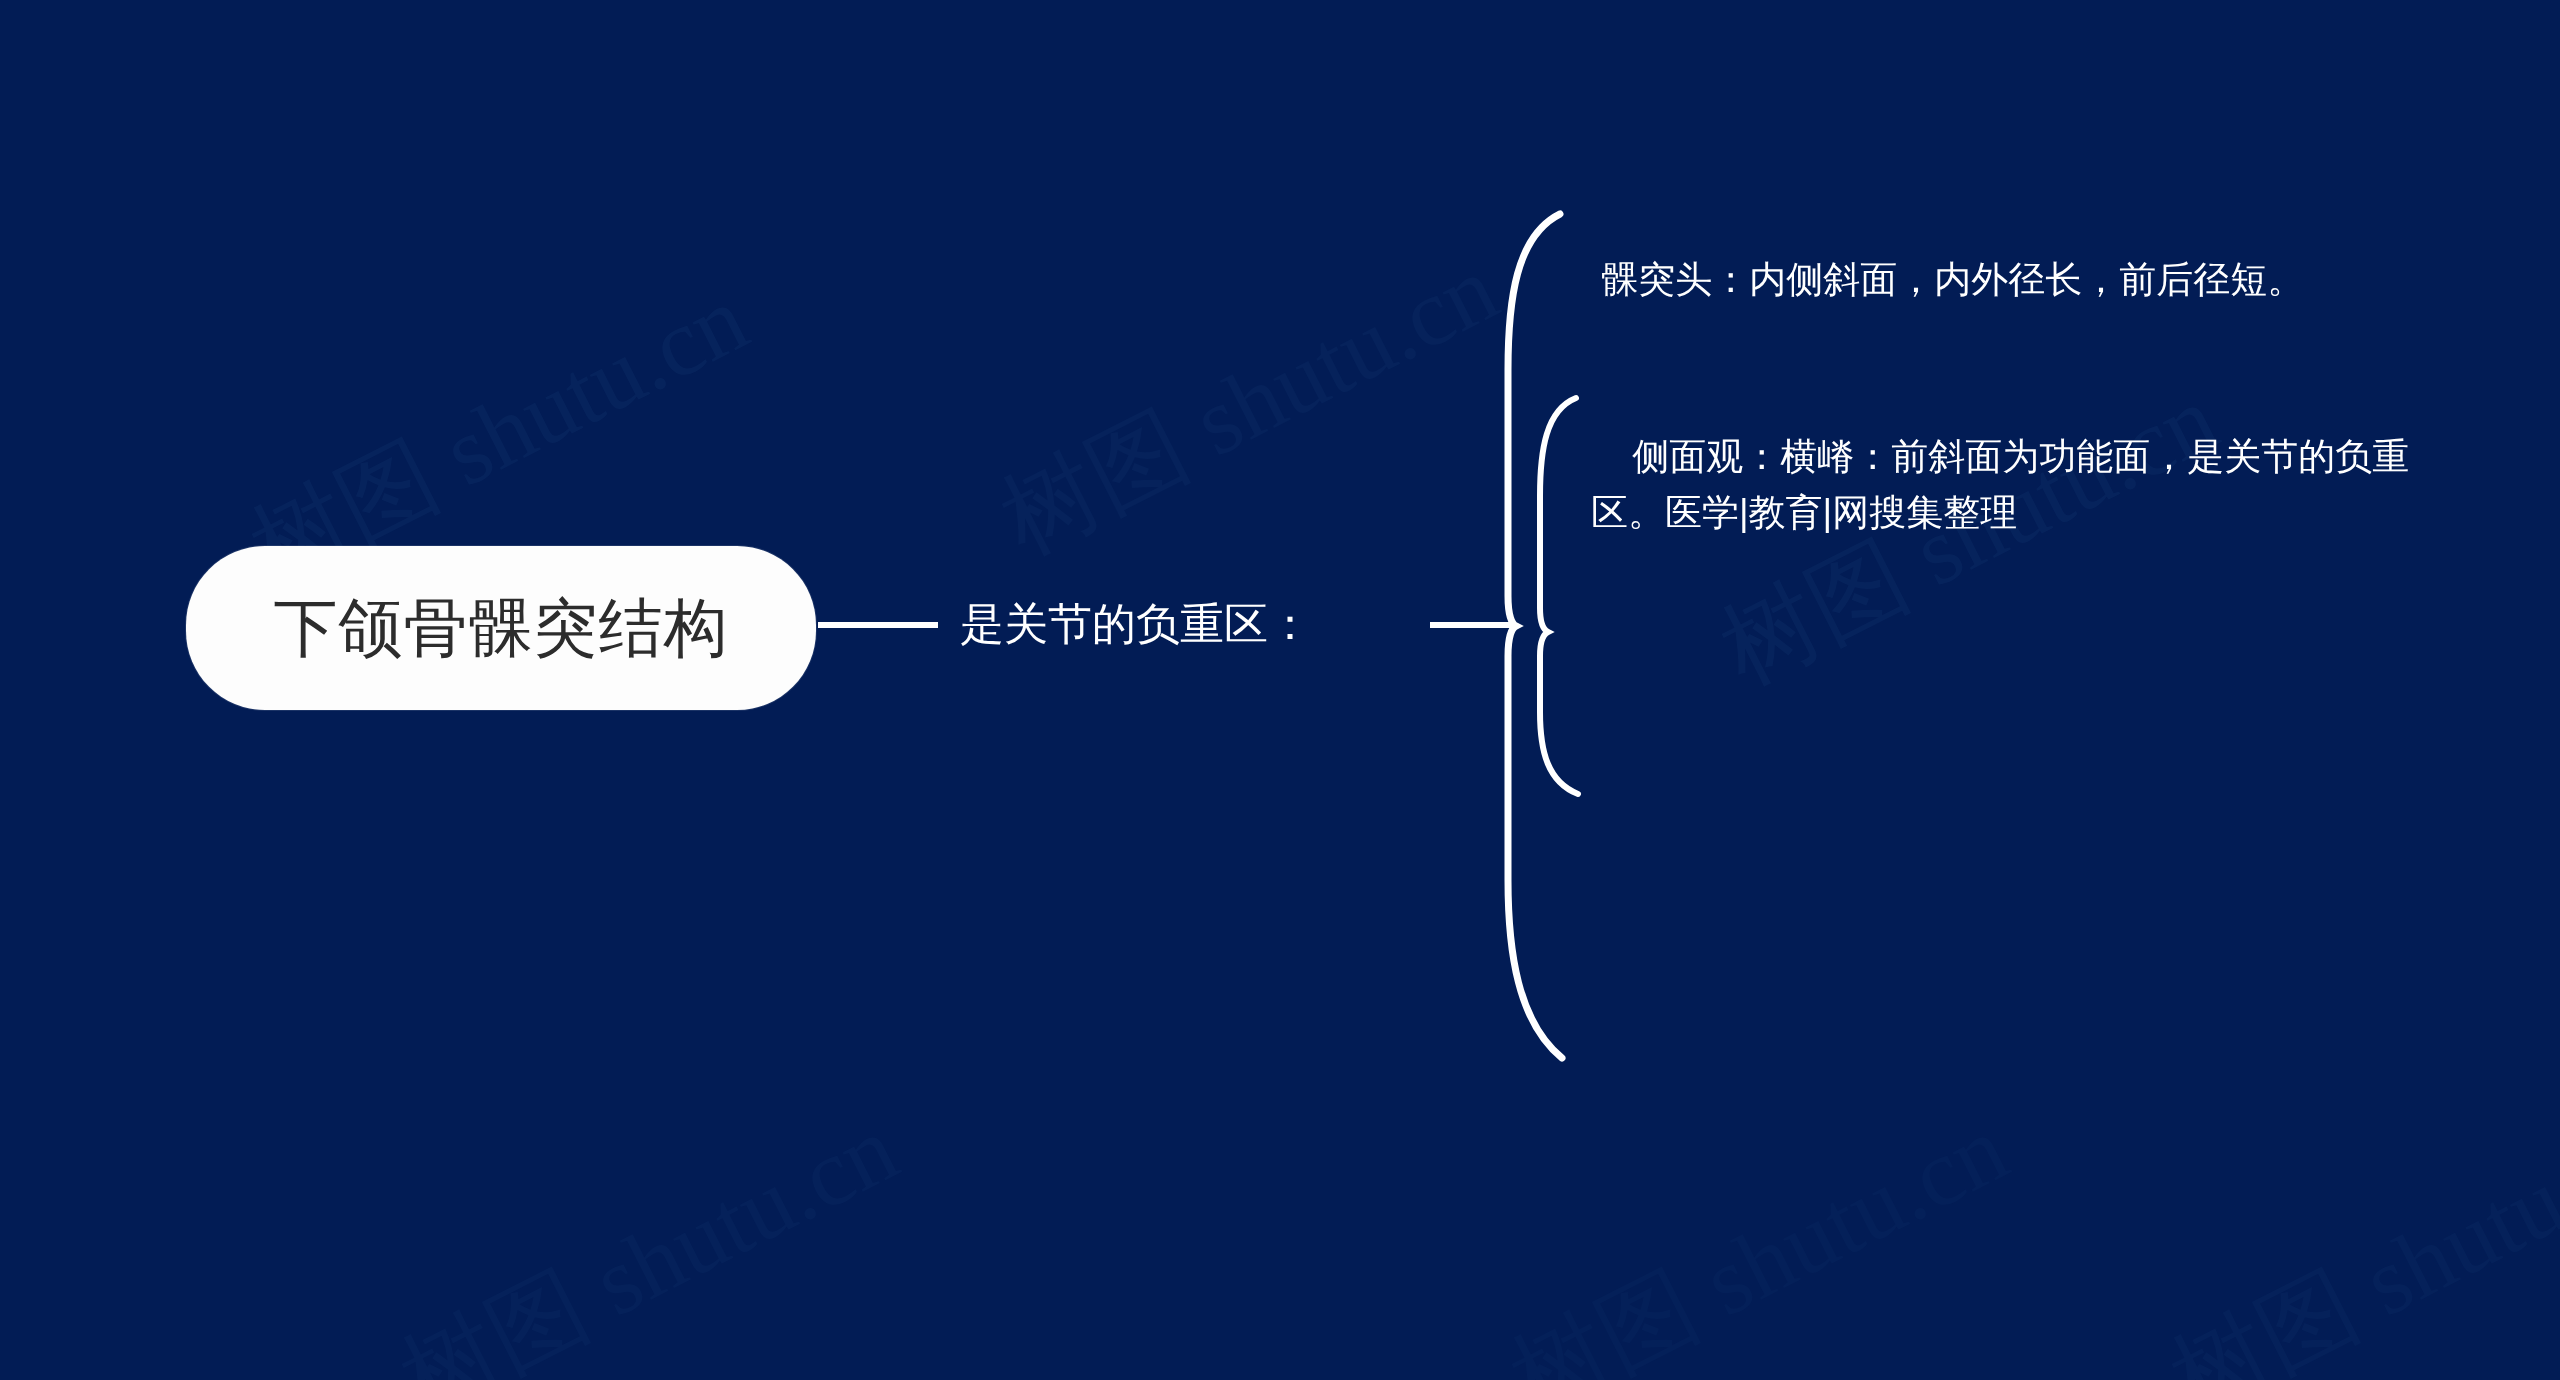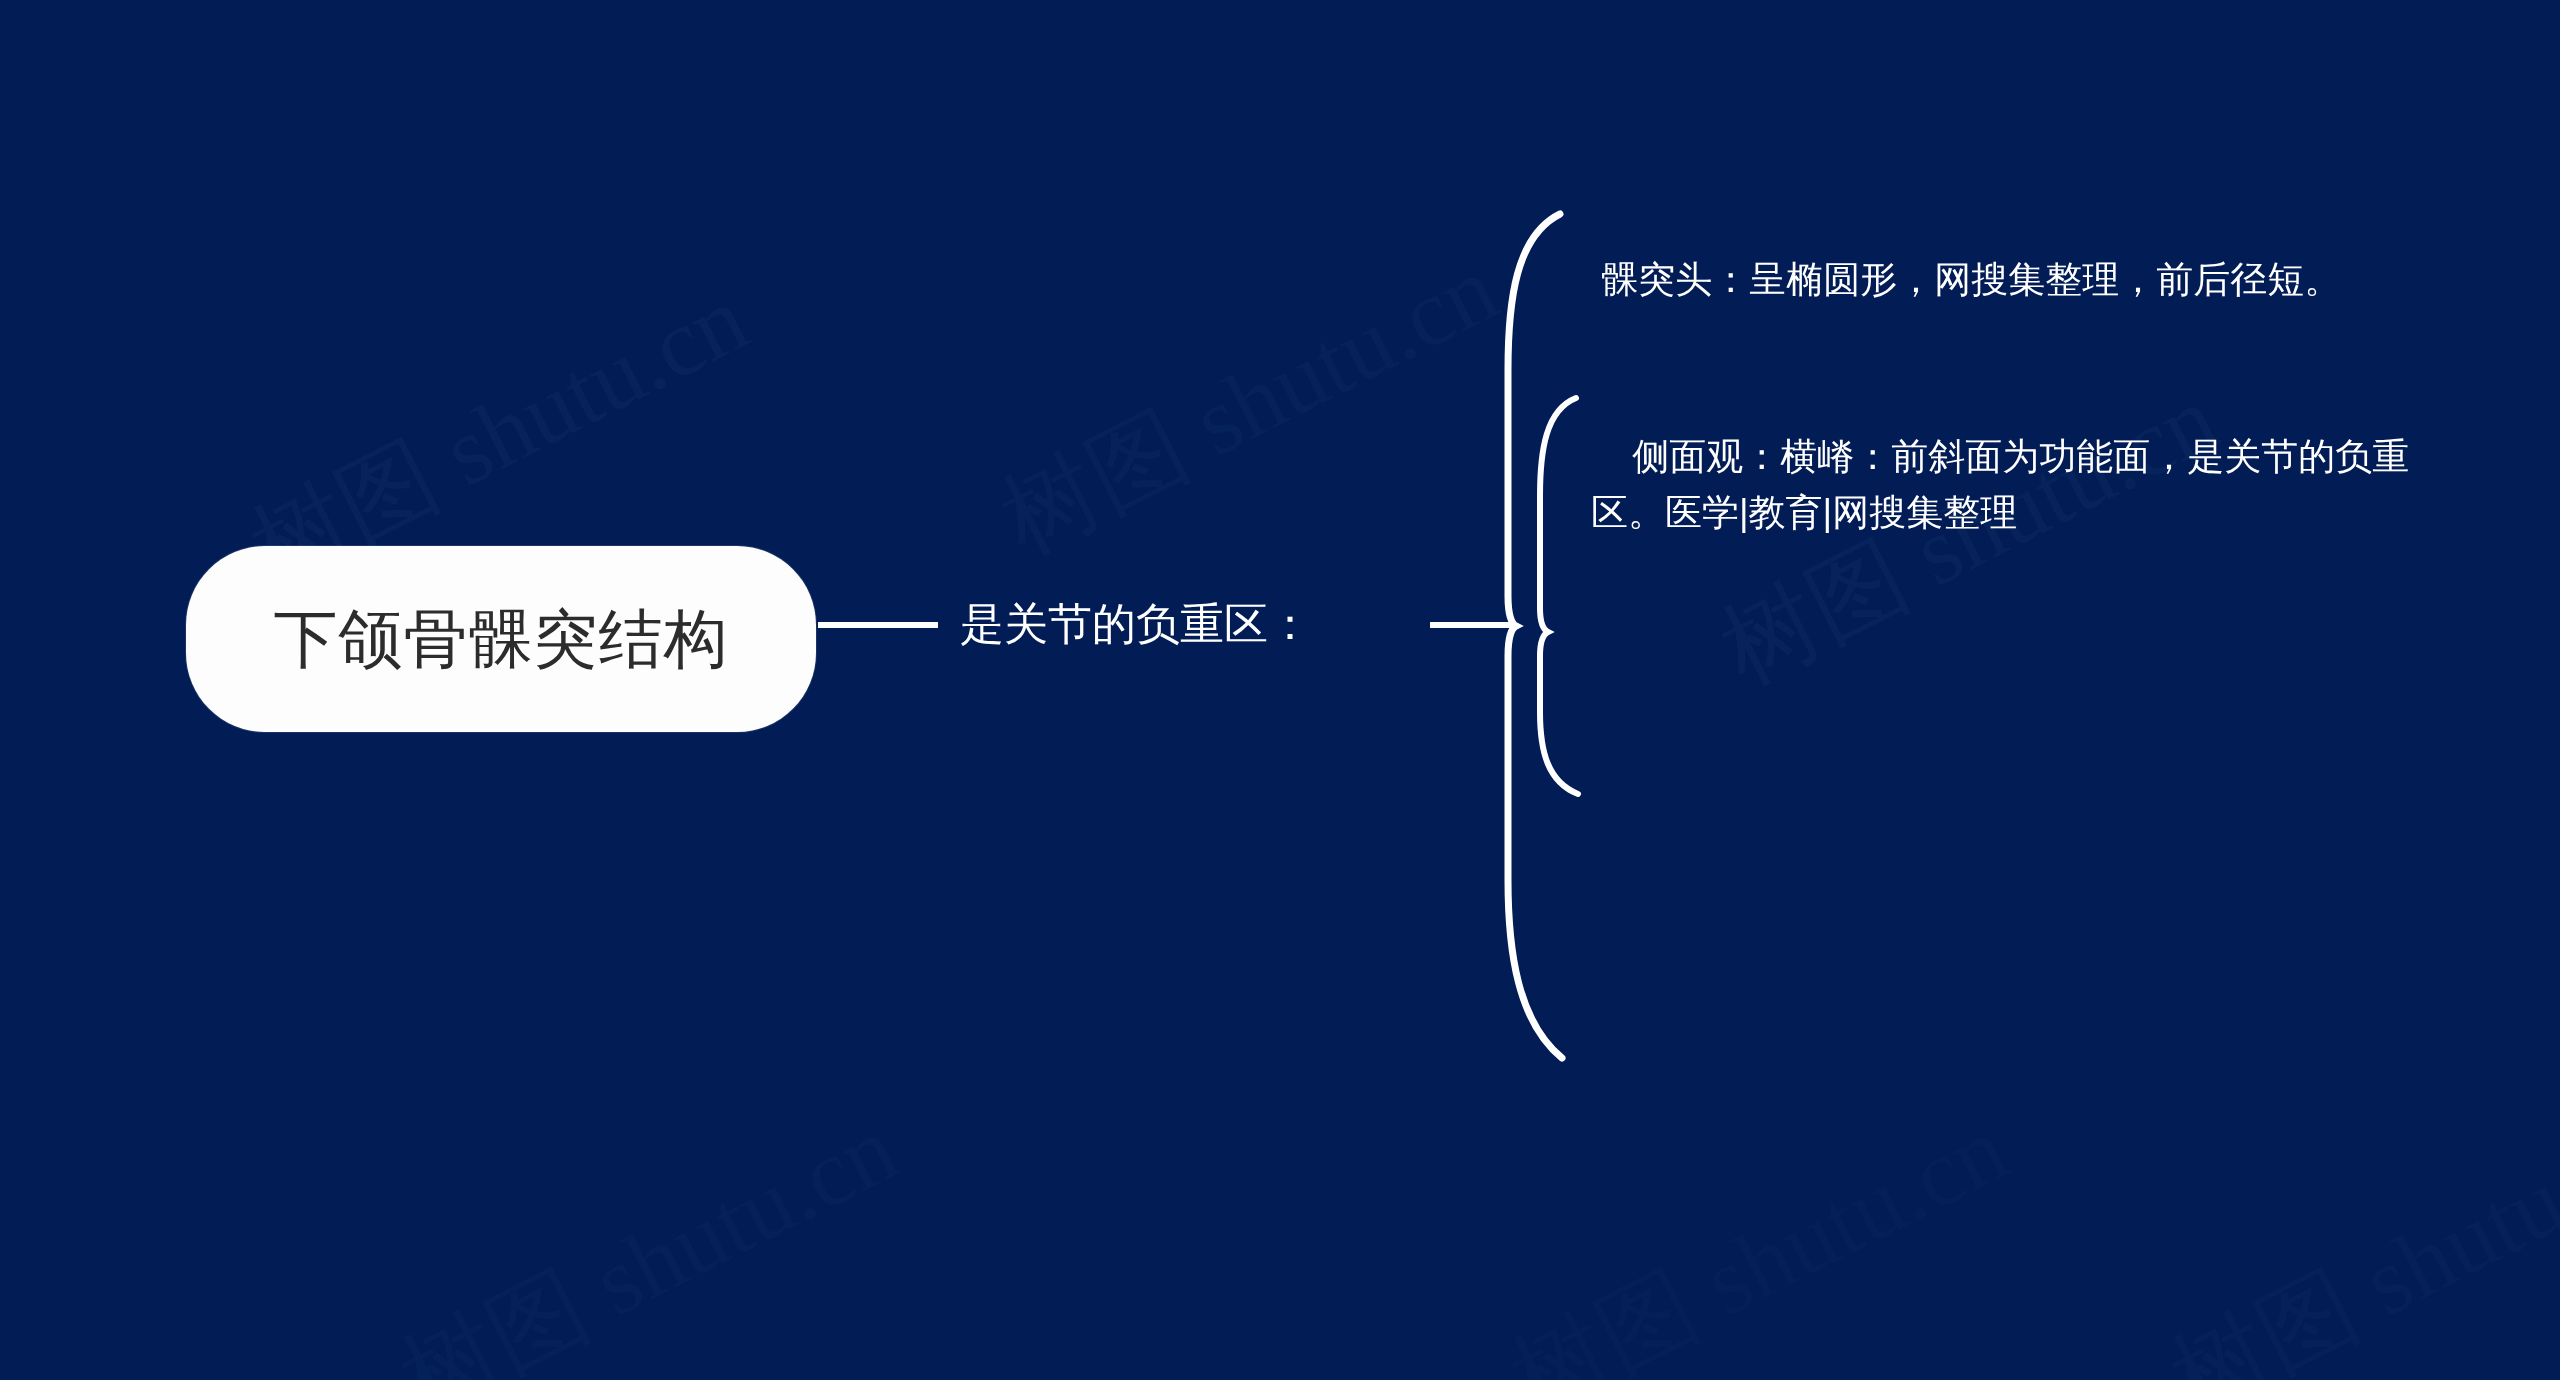--- a/index.html
+++ b/index.html
@@ -140,7 +140,7 @@
   </div>
 
   <div class="leaf" id="leaf-0" style="color: rgb(255, 255, 255);">
-    <span>髁突头：呈椭圆形，网搜集整理，前后径短。</span>
+    <span>髁突头：内侧斜面，内外径长，前后径短。</span>
   </div>
   <div class="leaf" id="leaf-1" style="color: rgb(255, 255, 255); margin-left: 31px;">
     <span>侧面观：横嵴：前斜面为功能面，是关节的负重区。医学|教育|网搜集整理</span>

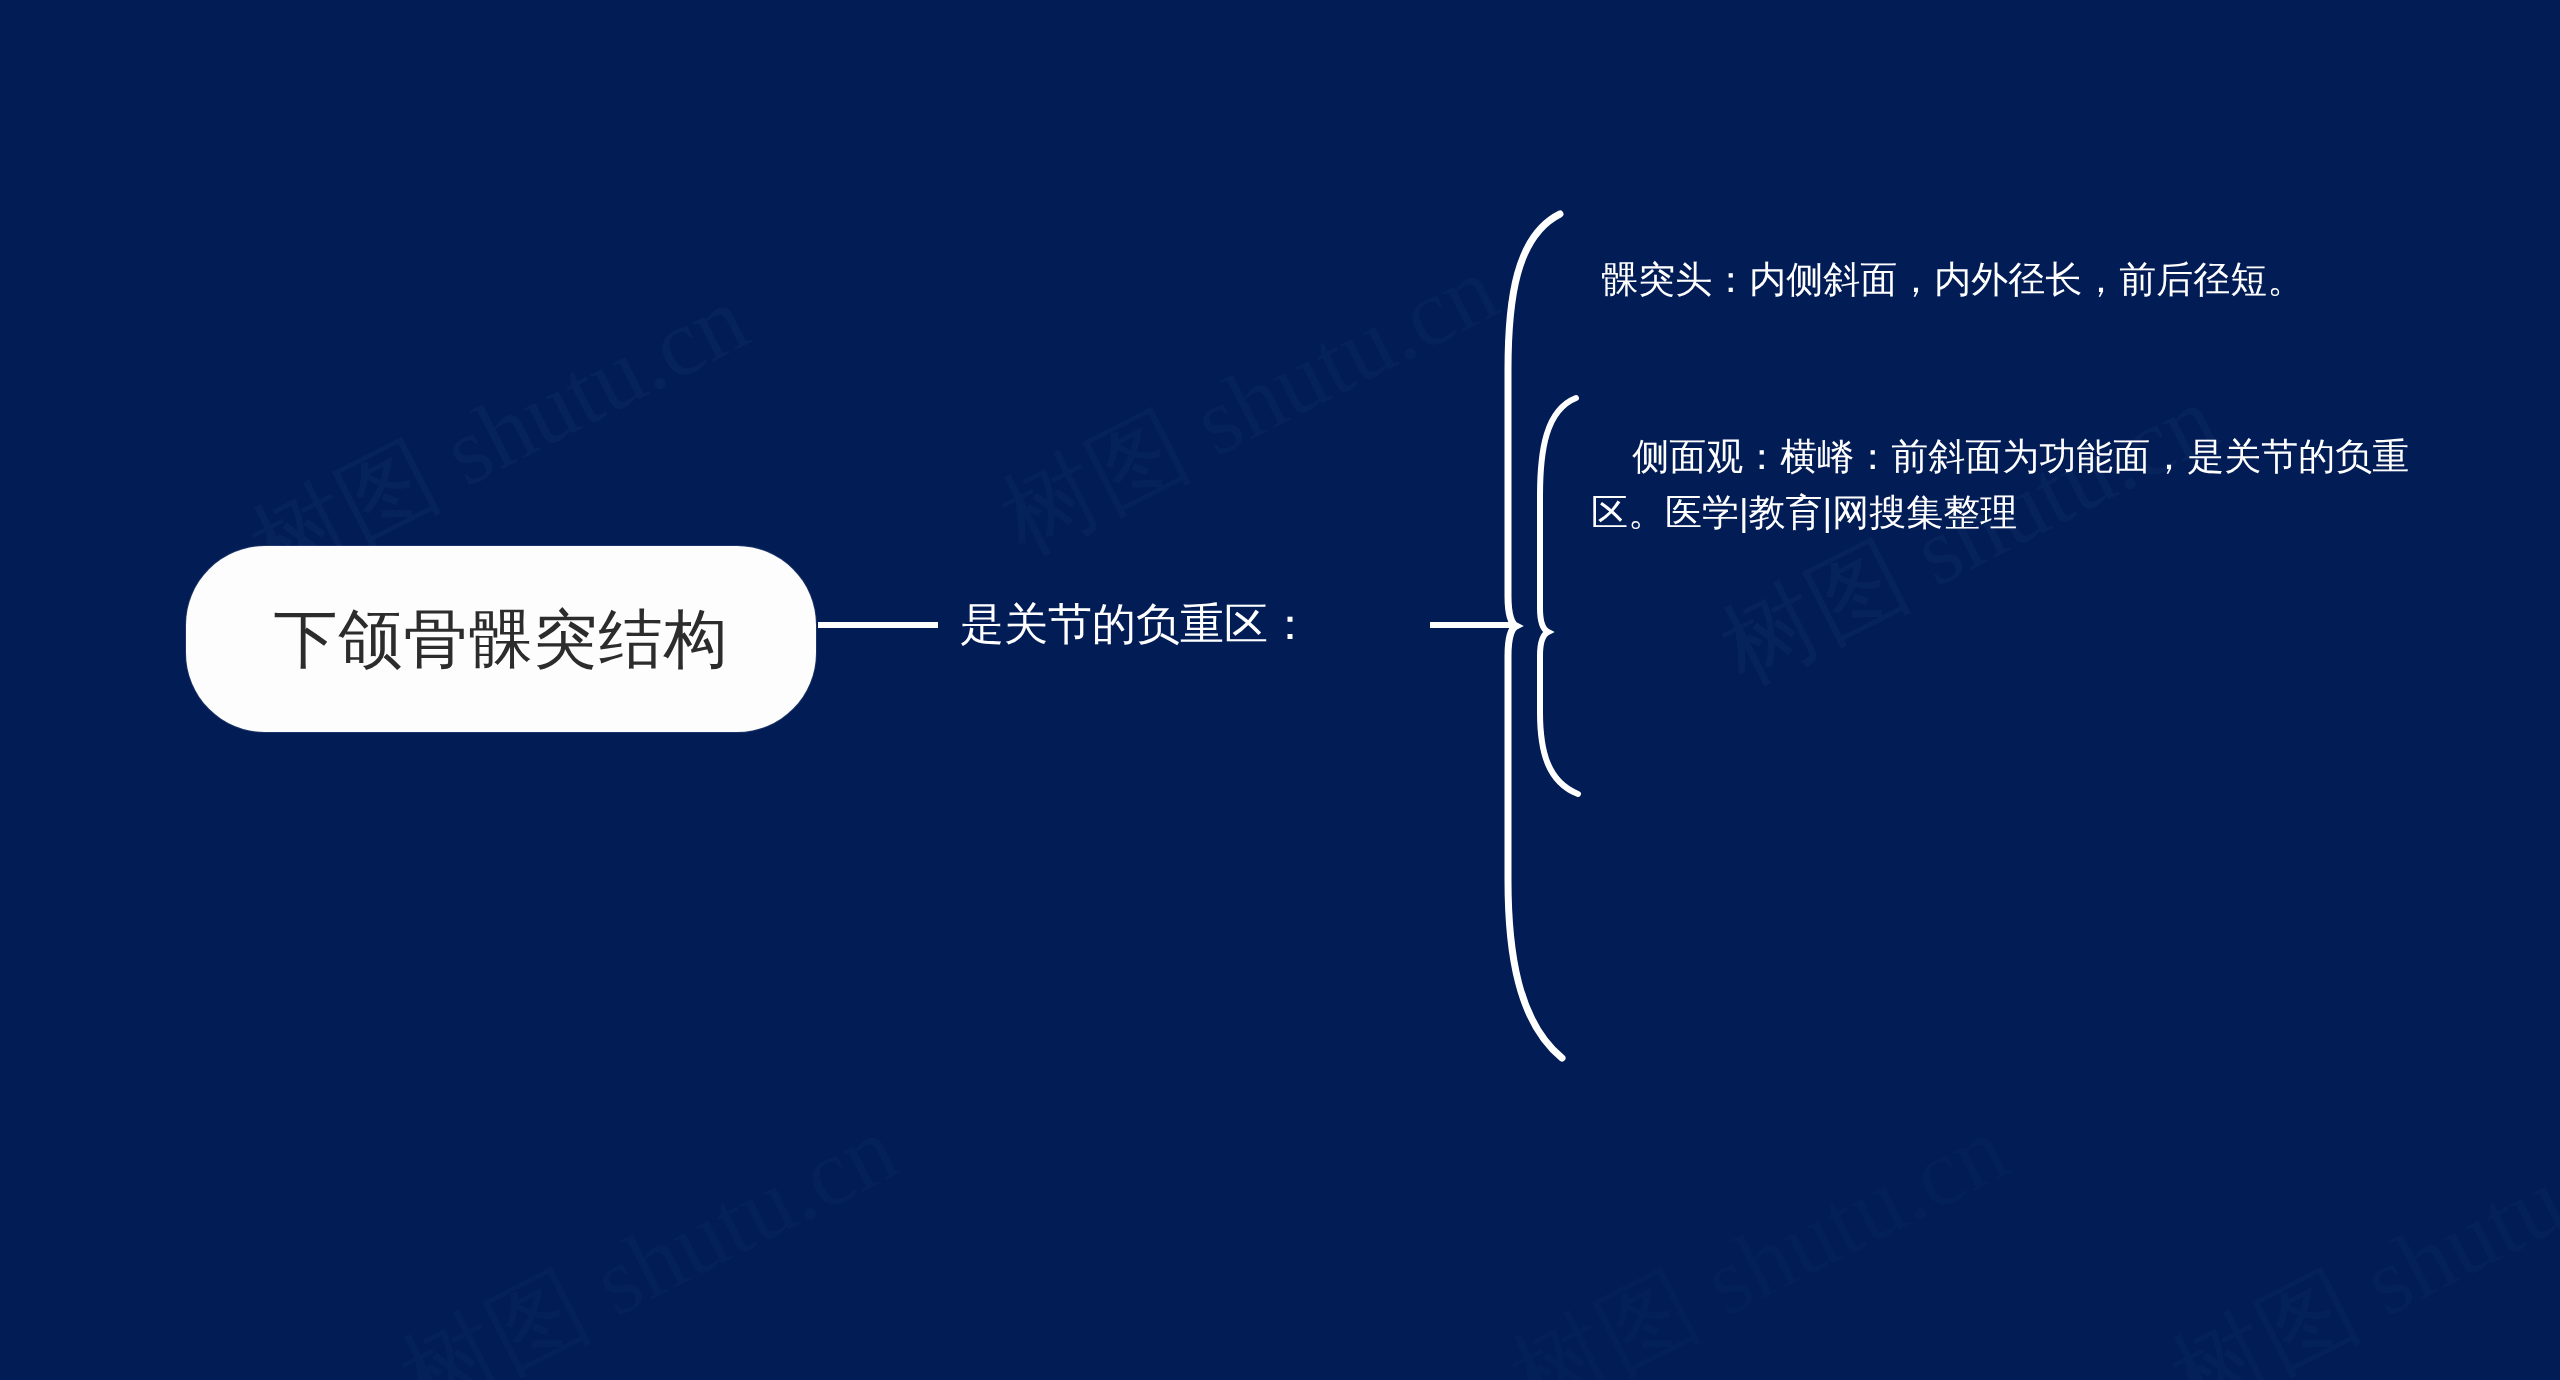--- a/index.html
+++ b/index.html
@@ -46,7 +46,7 @@
     left: 186px;
     top: 546px;
     width: 630px;
-    height: 186px;
+    height: 164px;
     background: #fdfdfd;
     border-radius: 79px;
     box-shadow: 0 0 0 1px rgba(255,255,255,0.10);

